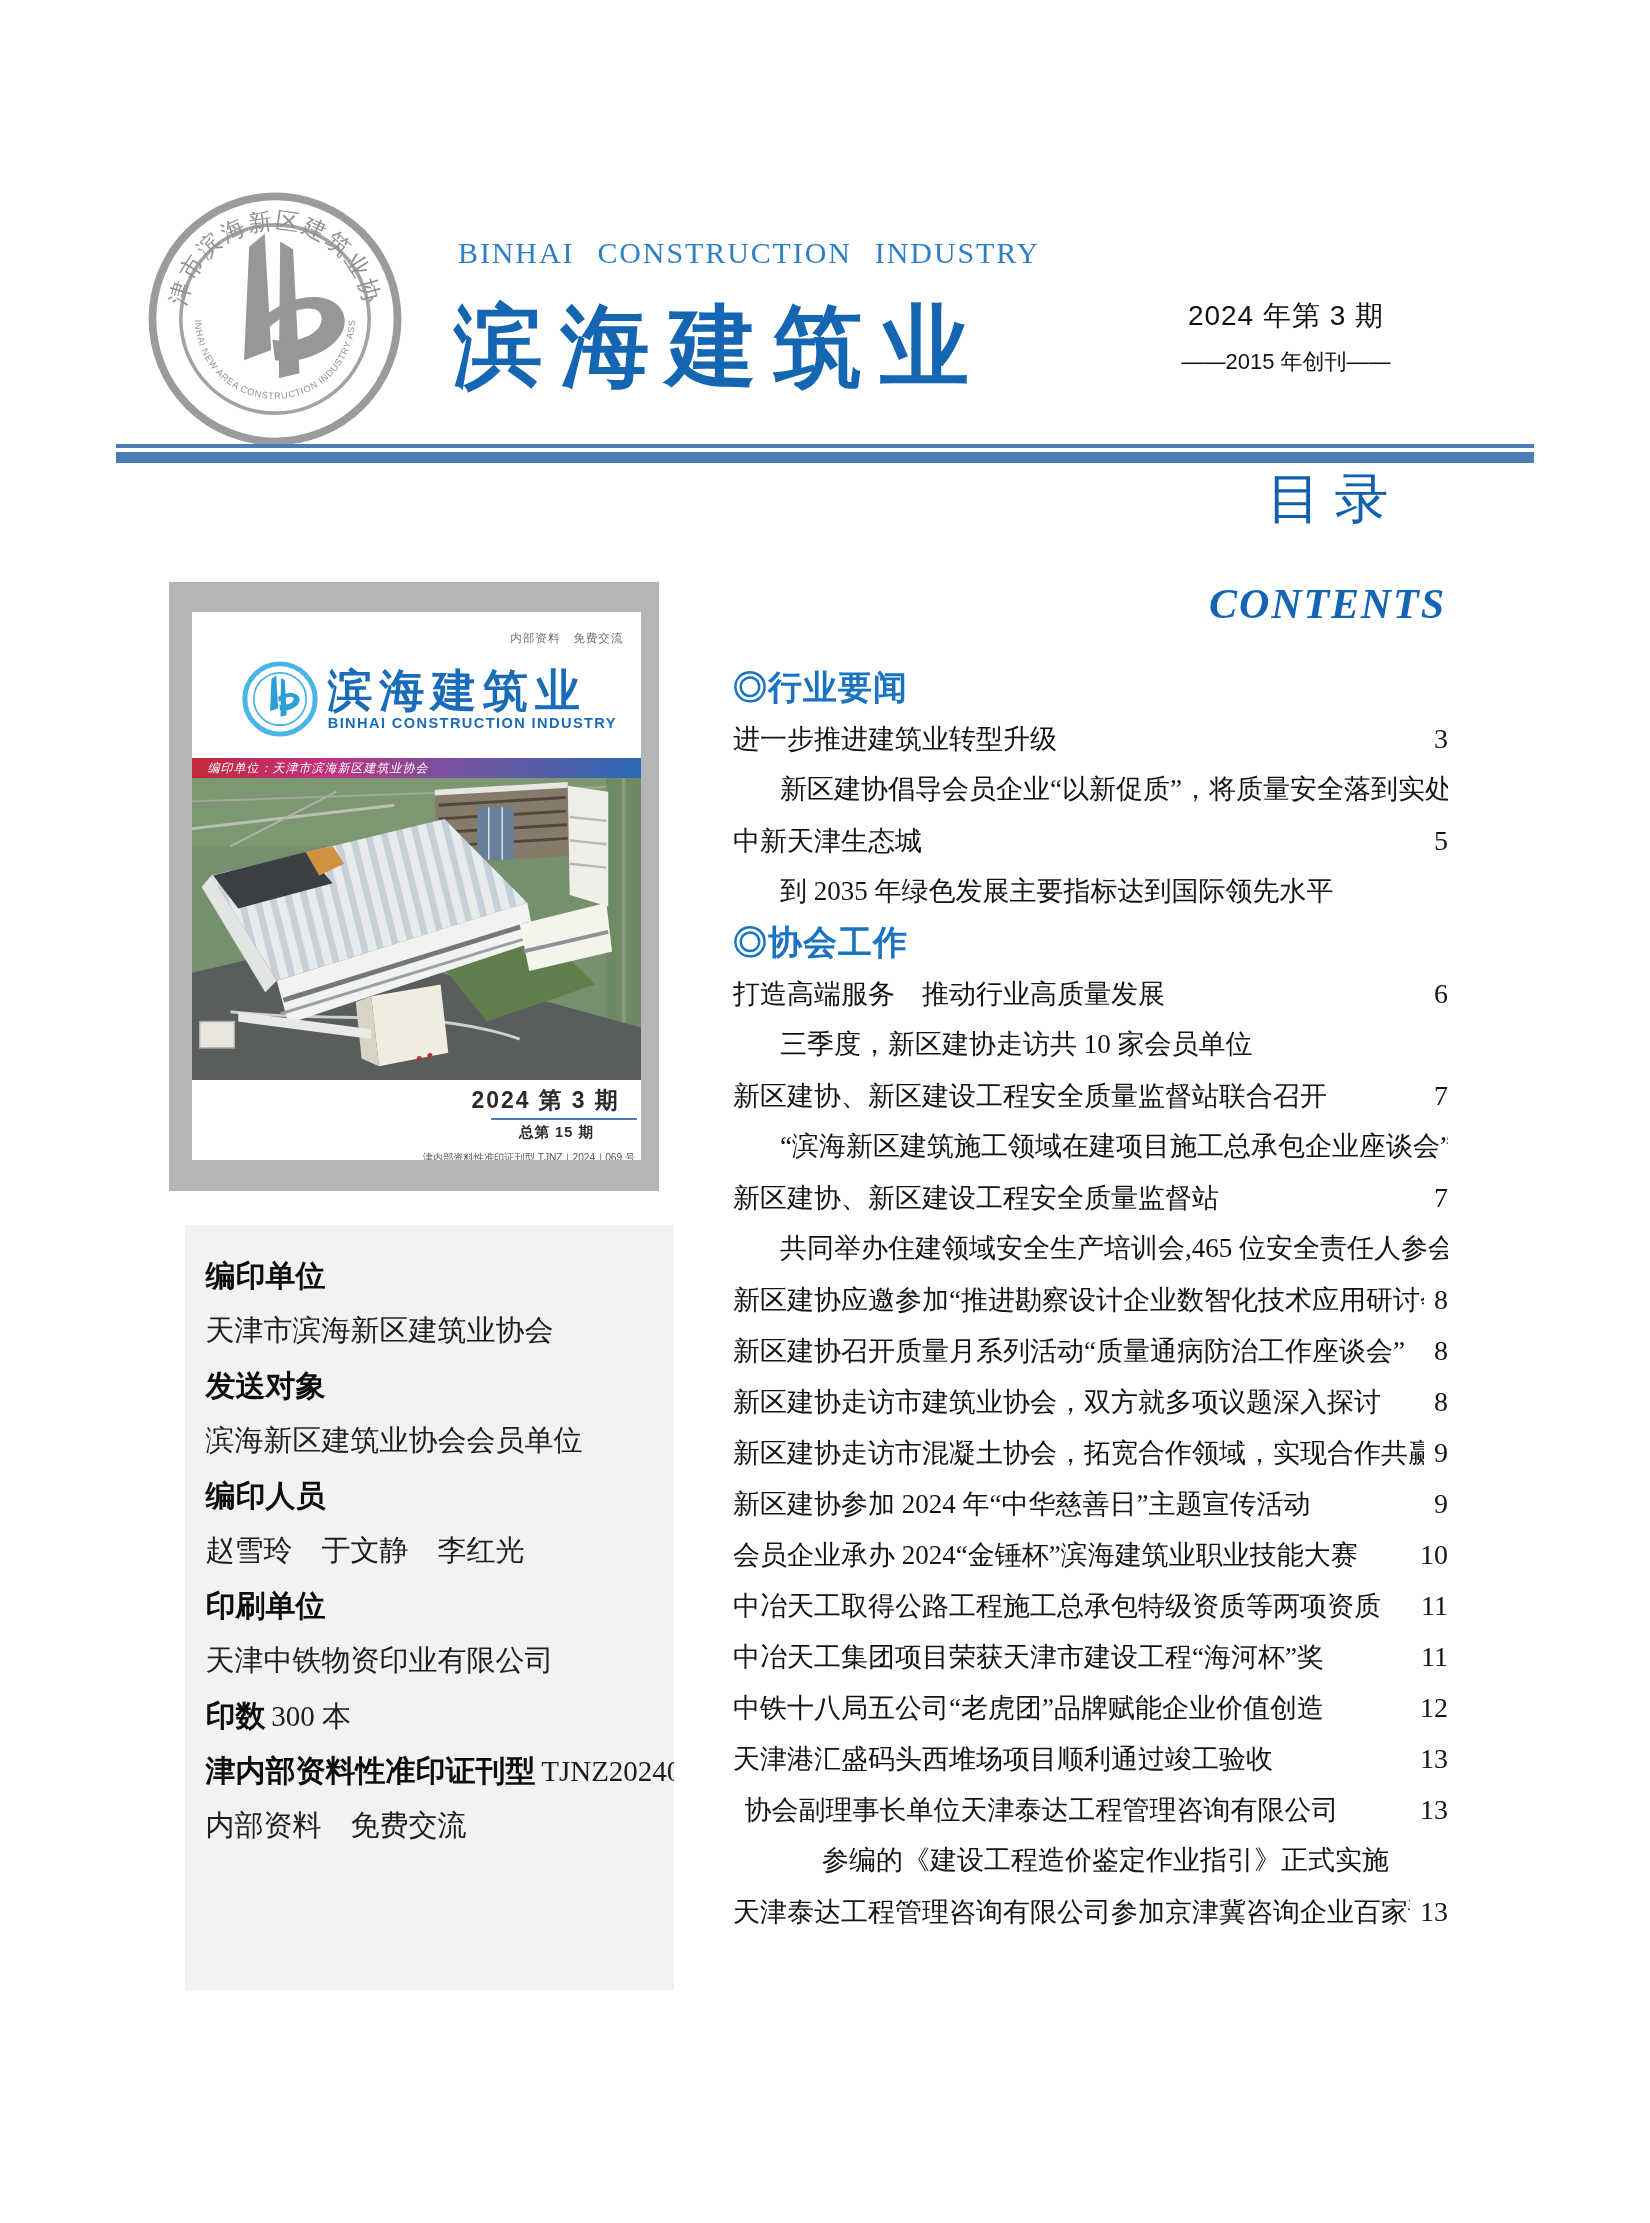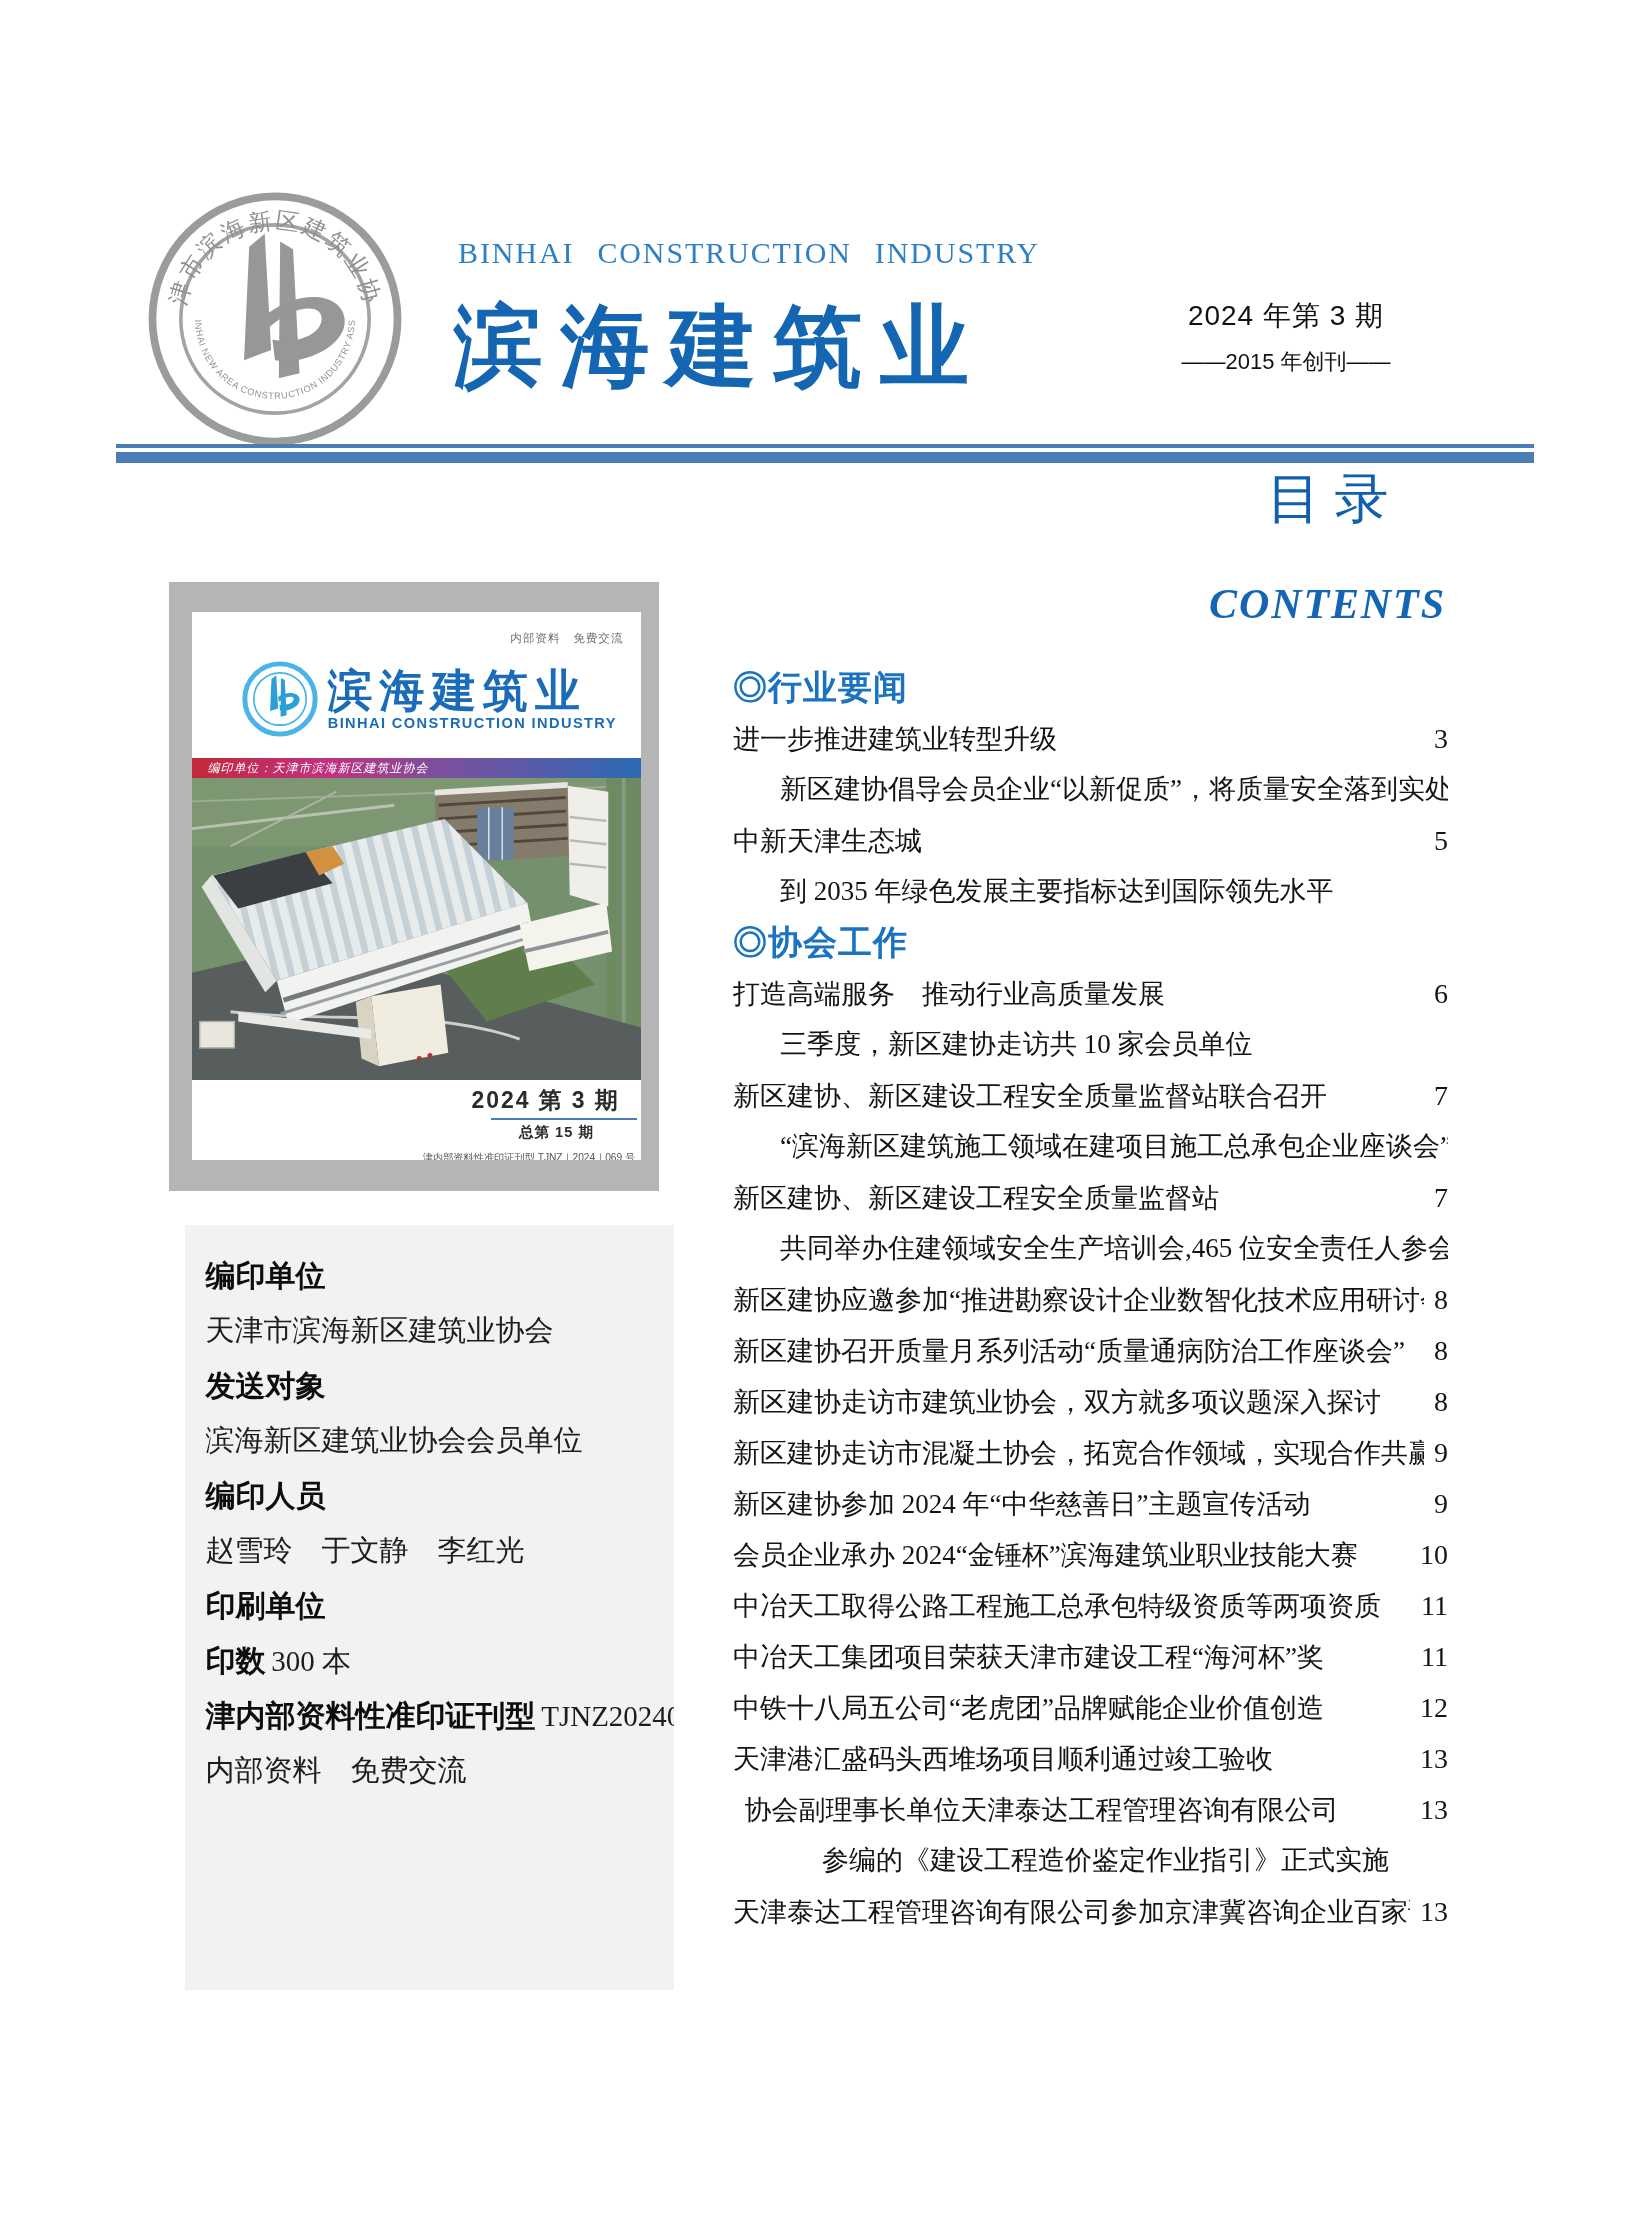--- a/index.html
+++ b/index.html
@@ -193,6 +193,7 @@
         <div class="col-row"><span class="lab">编印人员</span></div>
         <div class="col-row"><span class="val only">赵雪玲　于文静　李红光</span></div>
         <div class="col-row"><span class="lab">印刷单位</span></div>
+        <div class="col-row"><span class="val only">天津中铁物资印业有限公司</span></div>
         <div class="col-row"><span class="lab">印数</span><span class="val">300 本</span></div>
         <div class="col-row"><span class="lab">津内部资料性准印证刊型</span><span class="val">TJNZ2024069</span></div>
         <div class="col-row"><span class="val only">内部资料　免费交流</span></div>

